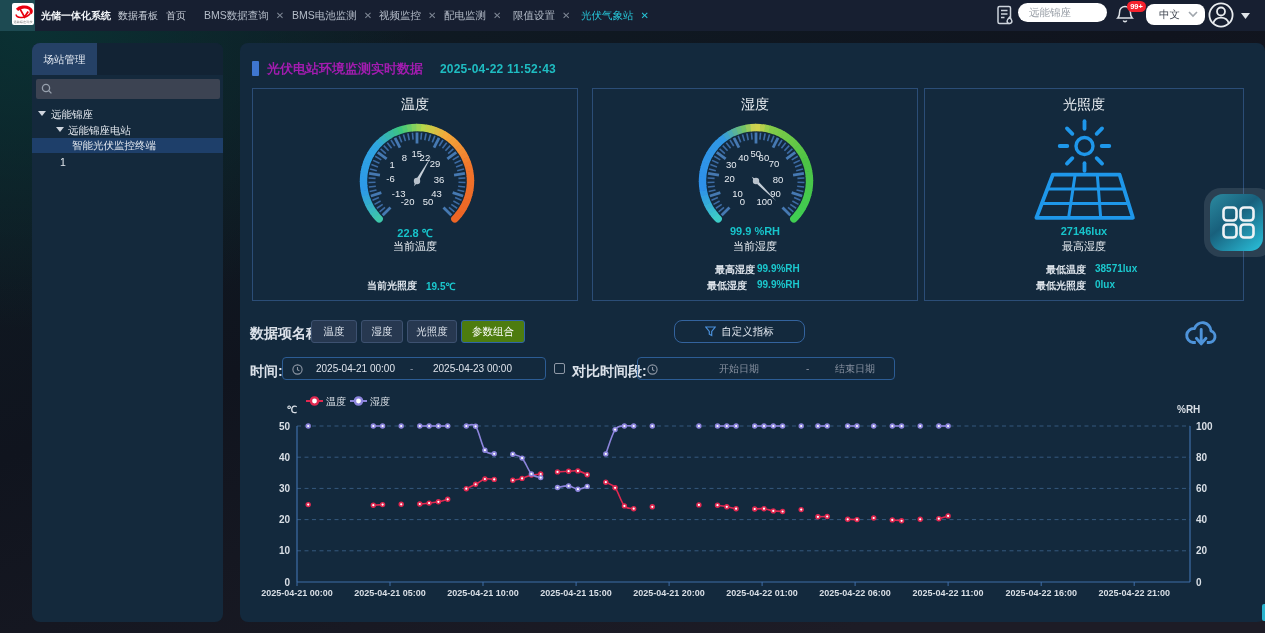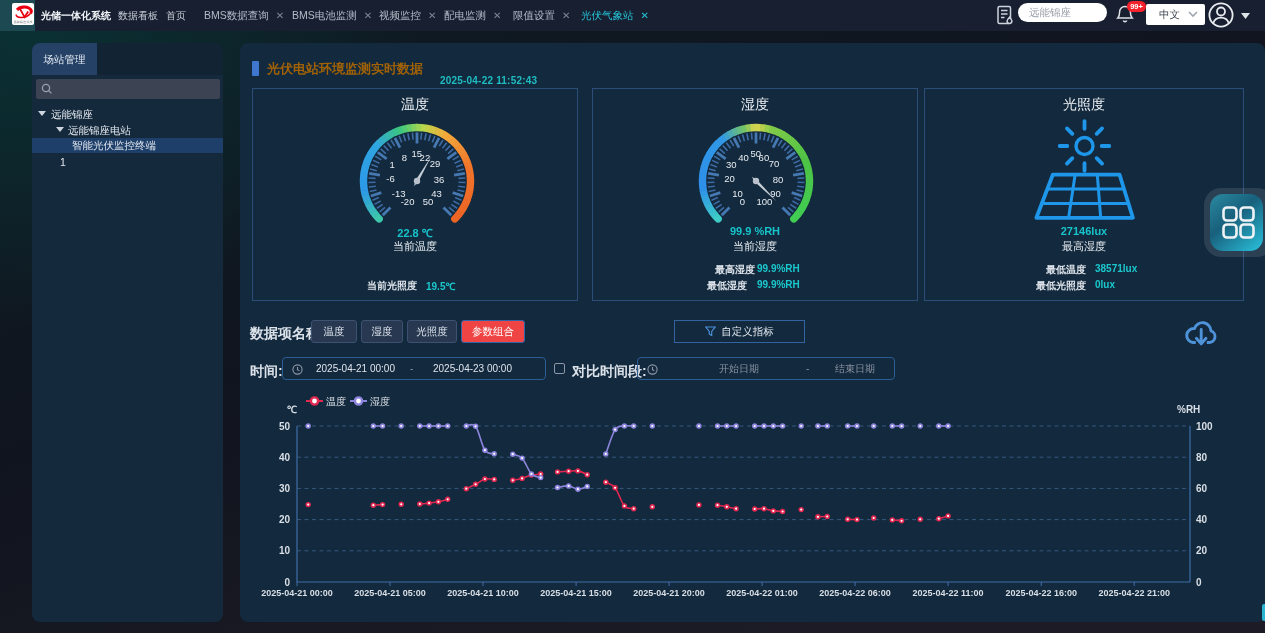--- a/index.html
+++ b/index.html
@@ -17,7 +17,7 @@
 .tab.act{color:#27c5d7}
 .tab.act .x{color:#27c5d7}
 .spill{left:1018px;top:3px;width:89px;height:19px;background:#fff;border-radius:10px;color:#9aa0a8;font-size:10.5px;line-height:19px;padding-left:11px}
-.lsel{left:1146px;top:4px;width:59px;height:21px;background:#fff;border-radius:2px;color:#3f4550;font-size:10.5px;line-height:21px;padding-left:13px}
+.lsel{left:1146px;top:4px;width:59px;height:21px;background:#fff;border-radius:8px;color:#3f4550;font-size:10.5px;line-height:21px;padding-left:13px}
 .badge{left:1127px;top:1px;min-width:19px;height:11px;background:#f5222d;border-radius:6px;color:#fff;font-size:7.5px;font-weight:bold;line-height:11px;text-align:center;padding:0 2px}
 .sidebar{left:32px;top:43px;width:191px;height:579px;background:#14293c;border-radius:8px}
 .stab{left:0;top:0;width:65px;height:32px;background:#254166;border-radius:8px 0 0 0;color:#e3e9f2;font-size:10.5px;text-align:center;line-height:32px}

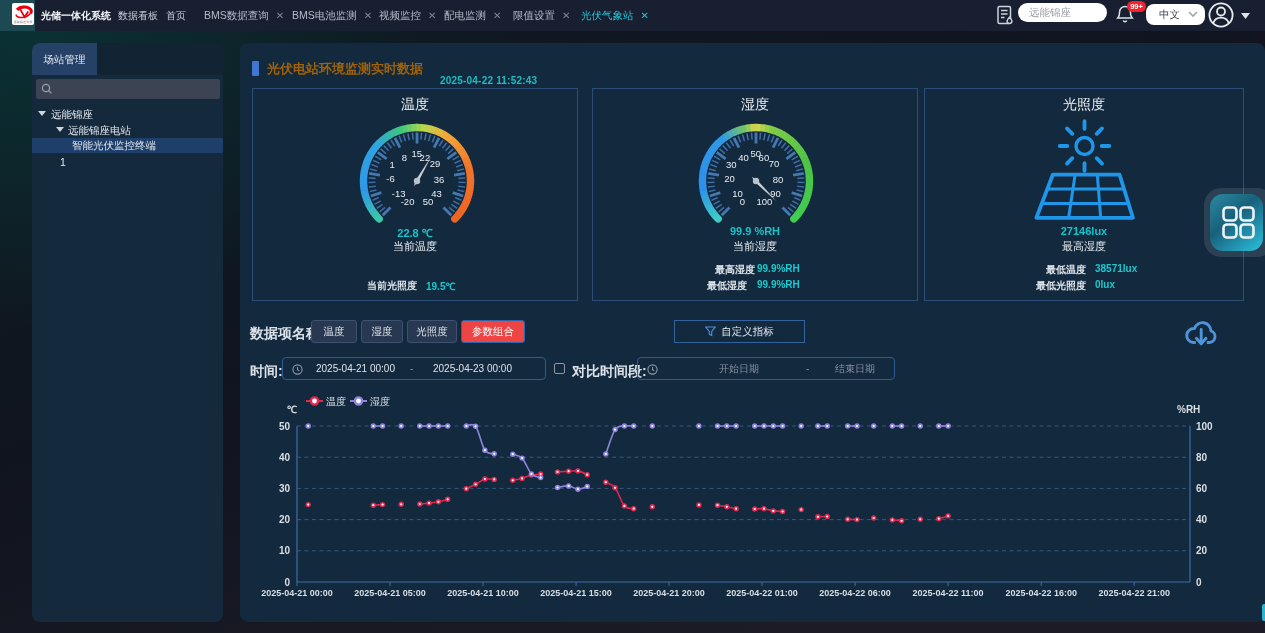--- a/index.html
+++ b/index.html
@@ -26,7 +26,7 @@
 .tsel{left:0;top:95px;width:191px;height:15px;background:#1e3f6a}
 .main{left:240px;top:43px;width:1025px;height:579px;background:#13293d;border-radius:8px}
 .tbar{left:252px;top:61px;width:6.5px;height:14.5px;background:#3f76cf;border-radius:1px}
-.mtitle{left:267px;top:61px;height:15px;line-height:15px;color:#a16207;font-size:13px;font-weight:bold}
+.mtitle{left:267px;top:61px;height:15px;line-height:15px;color:#a21caf;font-size:13px;font-weight:bold}
 .mtime{left:440px;top:74px;height:14px;line-height:14px;color:#1fbdc2;font-size:10px;font-weight:bold;letter-spacing:.2px}
 .card{top:88px;height:213px;border:1px solid #2b4d77;background:#13293d}
 .ctitle{top:7px;width:100%;text-align:center;color:#eef2f6;font-size:14px}

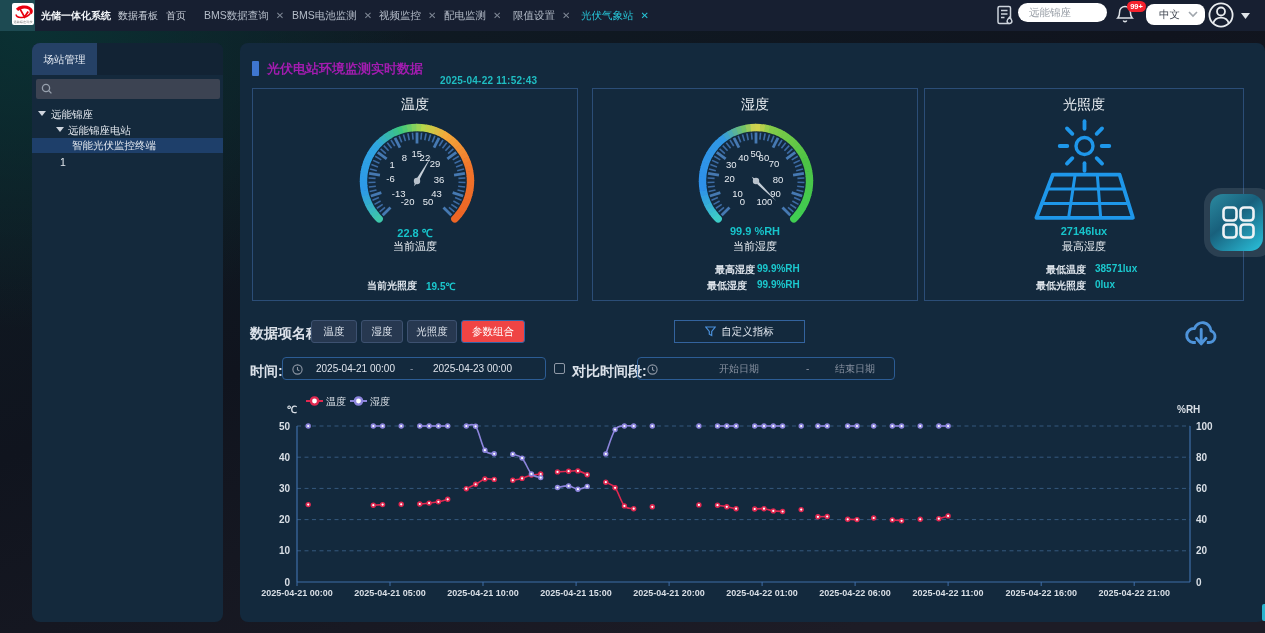--- a/index.html
+++ b/index.html
@@ -27,7 +27,7 @@
 .main{left:240px;top:43px;width:1025px;height:579px;background:#13293d;border-radius:8px}
 .tbar{left:252px;top:61px;width:6.5px;height:14.5px;background:#3f76cf;border-radius:1px}
 .mtitle{left:267px;top:61px;height:15px;line-height:15px;color:#a21caf;font-size:13px;font-weight:bold}
-.mtime{left:440px;top:74px;height:14px;line-height:14px;color:#1fbdc2;font-size:10px;font-weight:bold;letter-spacing:.2px}
+.mtime{left:440px;top:62px;height:14px;line-height:14px;color:#1fbdc2;font-size:12px;font-weight:bold;letter-spacing:.2px}
 .card{top:88px;height:213px;border:1px solid #2b4d77;background:#13293d}
 .ctitle{top:7px;width:100%;text-align:center;color:#eef2f6;font-size:14px}
 .cval{width:100%;text-align:center;color:#17c4cb;font-size:11px;font-weight:bold}

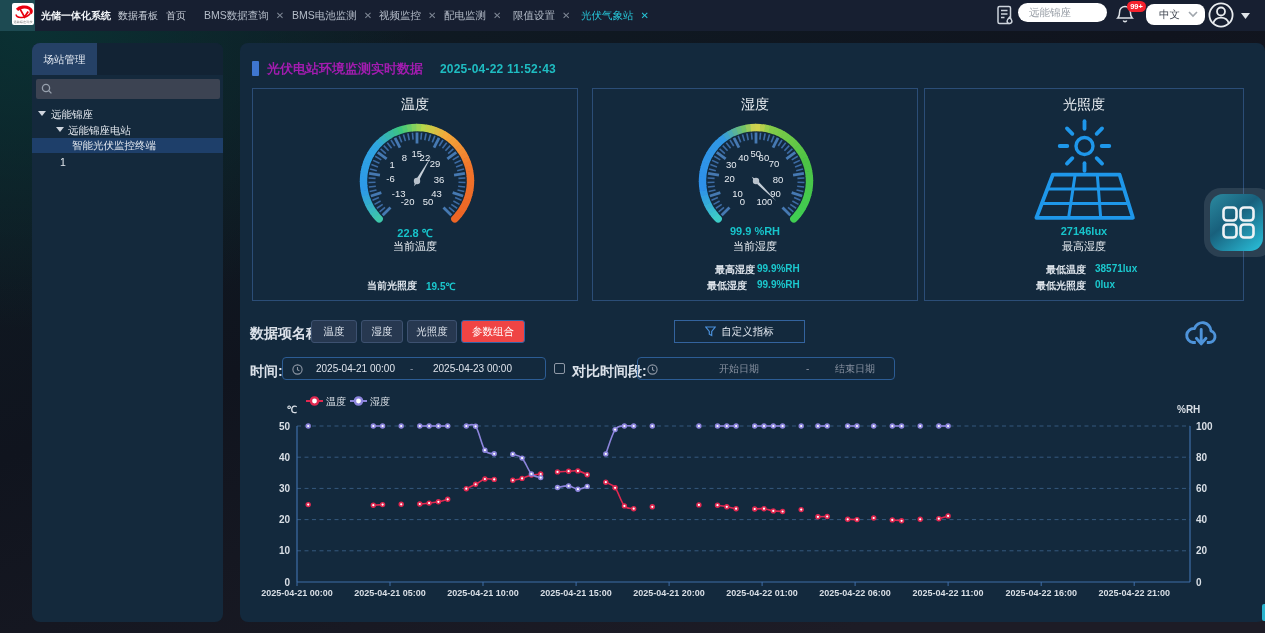--- a/index.html
+++ b/index.html
@@ -37,7 +37,7 @@
 .crv{position:absolute;left:50%;margin-left:11px;color:#1bc8ce}
 .flab{color:#dce2ea;font-size:14px;font-weight:bold}
 .fbtn{top:320px;height:23px;border-radius:3px;font-size:10.5px;color:#dfe5ed;background:#273850;border:1px solid #3d5170;text-align:center;line-height:21px}
-.fbtn.on{background:#ef4444;border-color:#2f64a8;color:#fff}
+.fbtn.on{background:#4d7c0f;border-color:#2f64a8;color:#fff}
 .cbtn{left:674px;top:320px;width:131px;height:23px;border:1px solid #33639e;border-radius:0;text-align:center;line-height:21px;color:#e2e8f0;font-size:10.5px}
 .tbox{top:357px;height:23px;border:1px solid #2c5c94;border-radius:4px}
 .dtx{position:absolute;top:0;height:21px;line-height:21px;font-size:10px;color:#dfe4ec}

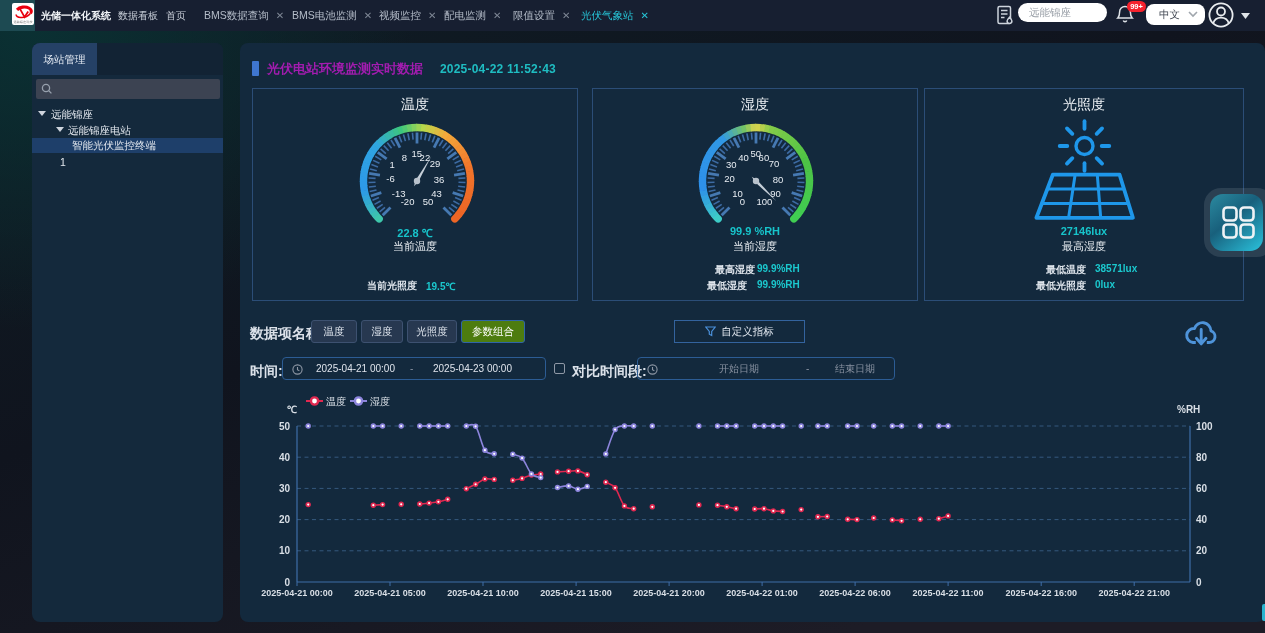--- a/index.html
+++ b/index.html
@@ -38,7 +38,7 @@
 .flab{color:#dce2ea;font-size:14px;font-weight:bold}
 .fbtn{top:320px;height:23px;border-radius:3px;font-size:10.5px;color:#dfe5ed;background:#273850;border:1px solid #3d5170;text-align:center;line-height:21px}
 .fbtn.on{background:#4d7c0f;border-color:#2f64a8;color:#fff}
-.cbtn{left:674px;top:320px;width:131px;height:23px;border:1px solid #33639e;border-radius:0;text-align:center;line-height:21px;color:#e2e8f0;font-size:10.5px}
+.cbtn{left:674px;top:320px;width:131px;height:23px;border:1px solid #33639e;border-radius:8px;text-align:center;line-height:21px;color:#e2e8f0;font-size:10.5px}
 .tbox{top:357px;height:23px;border:1px solid #2c5c94;border-radius:4px}
 .dtx{position:absolute;top:0;height:21px;line-height:21px;font-size:10px;color:#dfe4ec}
 .ph{color:#8a93a2}

